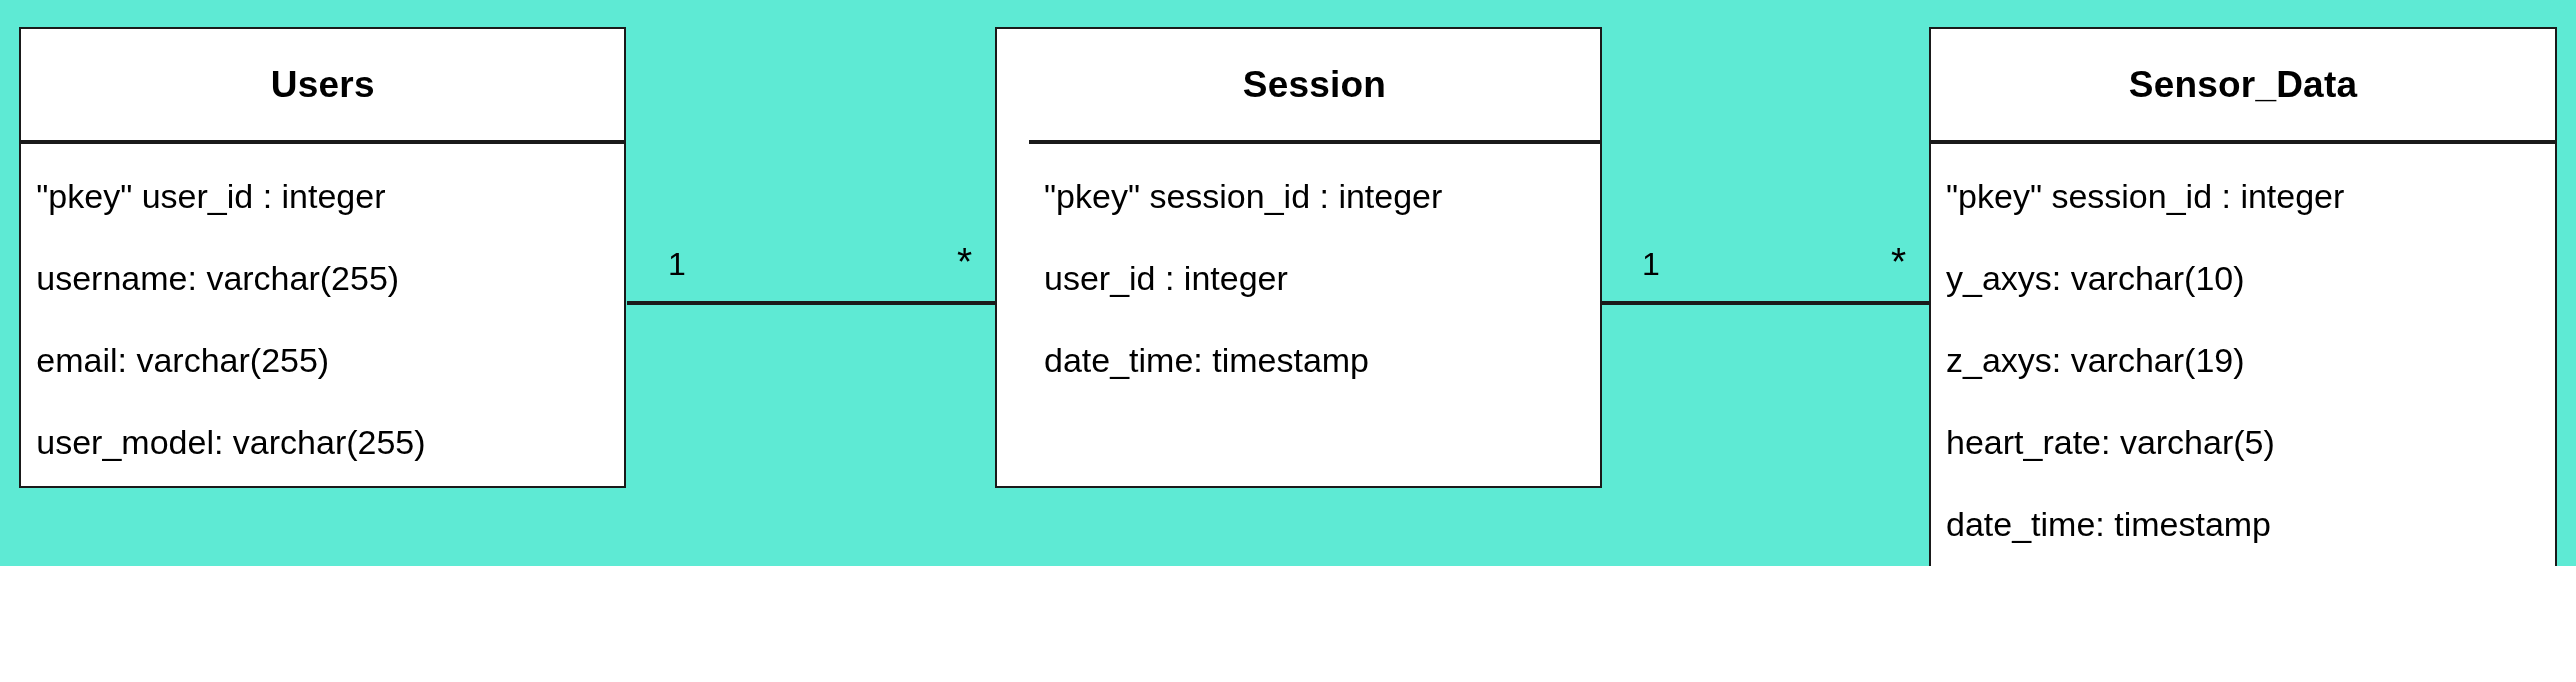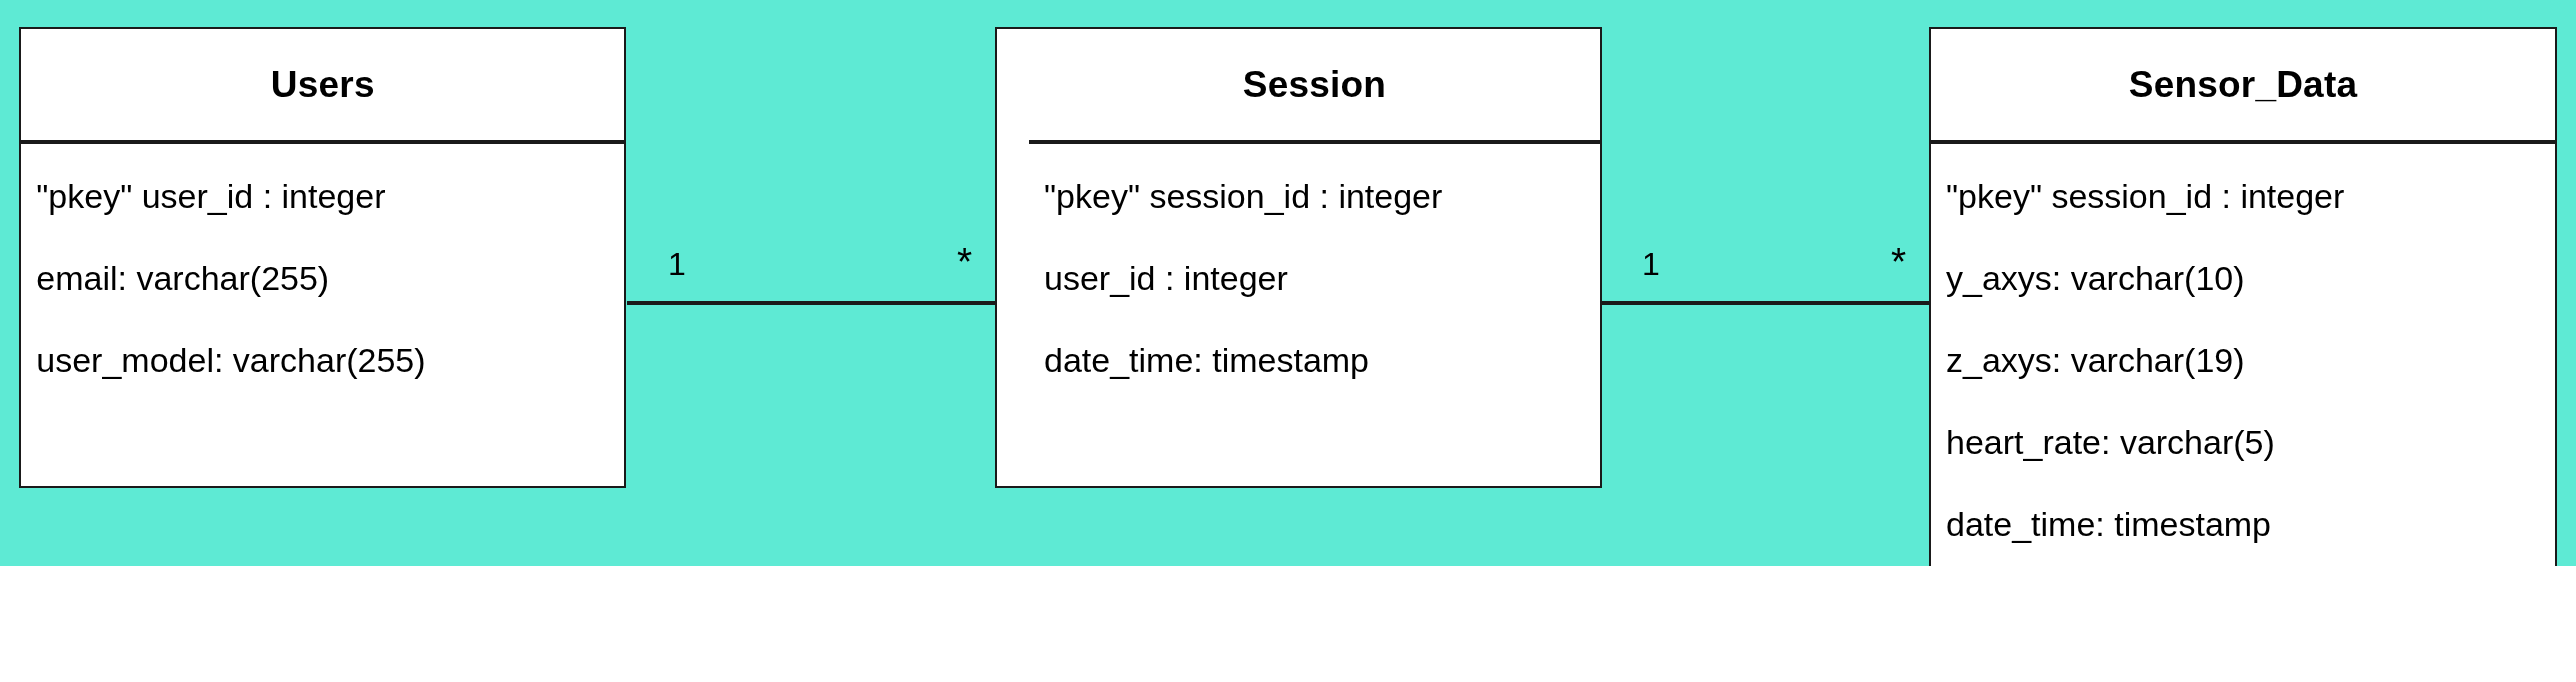--- a/index.html
+++ b/index.html
@@ -96,6 +96,7 @@
     </div>
     <div class="entity-body">
       <div class="attr-row">"pkey" user_id : integer</div>
+      <div class="attr-row">username: varchar(255)</div>
       <div class="attr-row">email: varchar(255)</div>
       <div class="attr-row">user_model: varchar(255)</div>
     </div>

